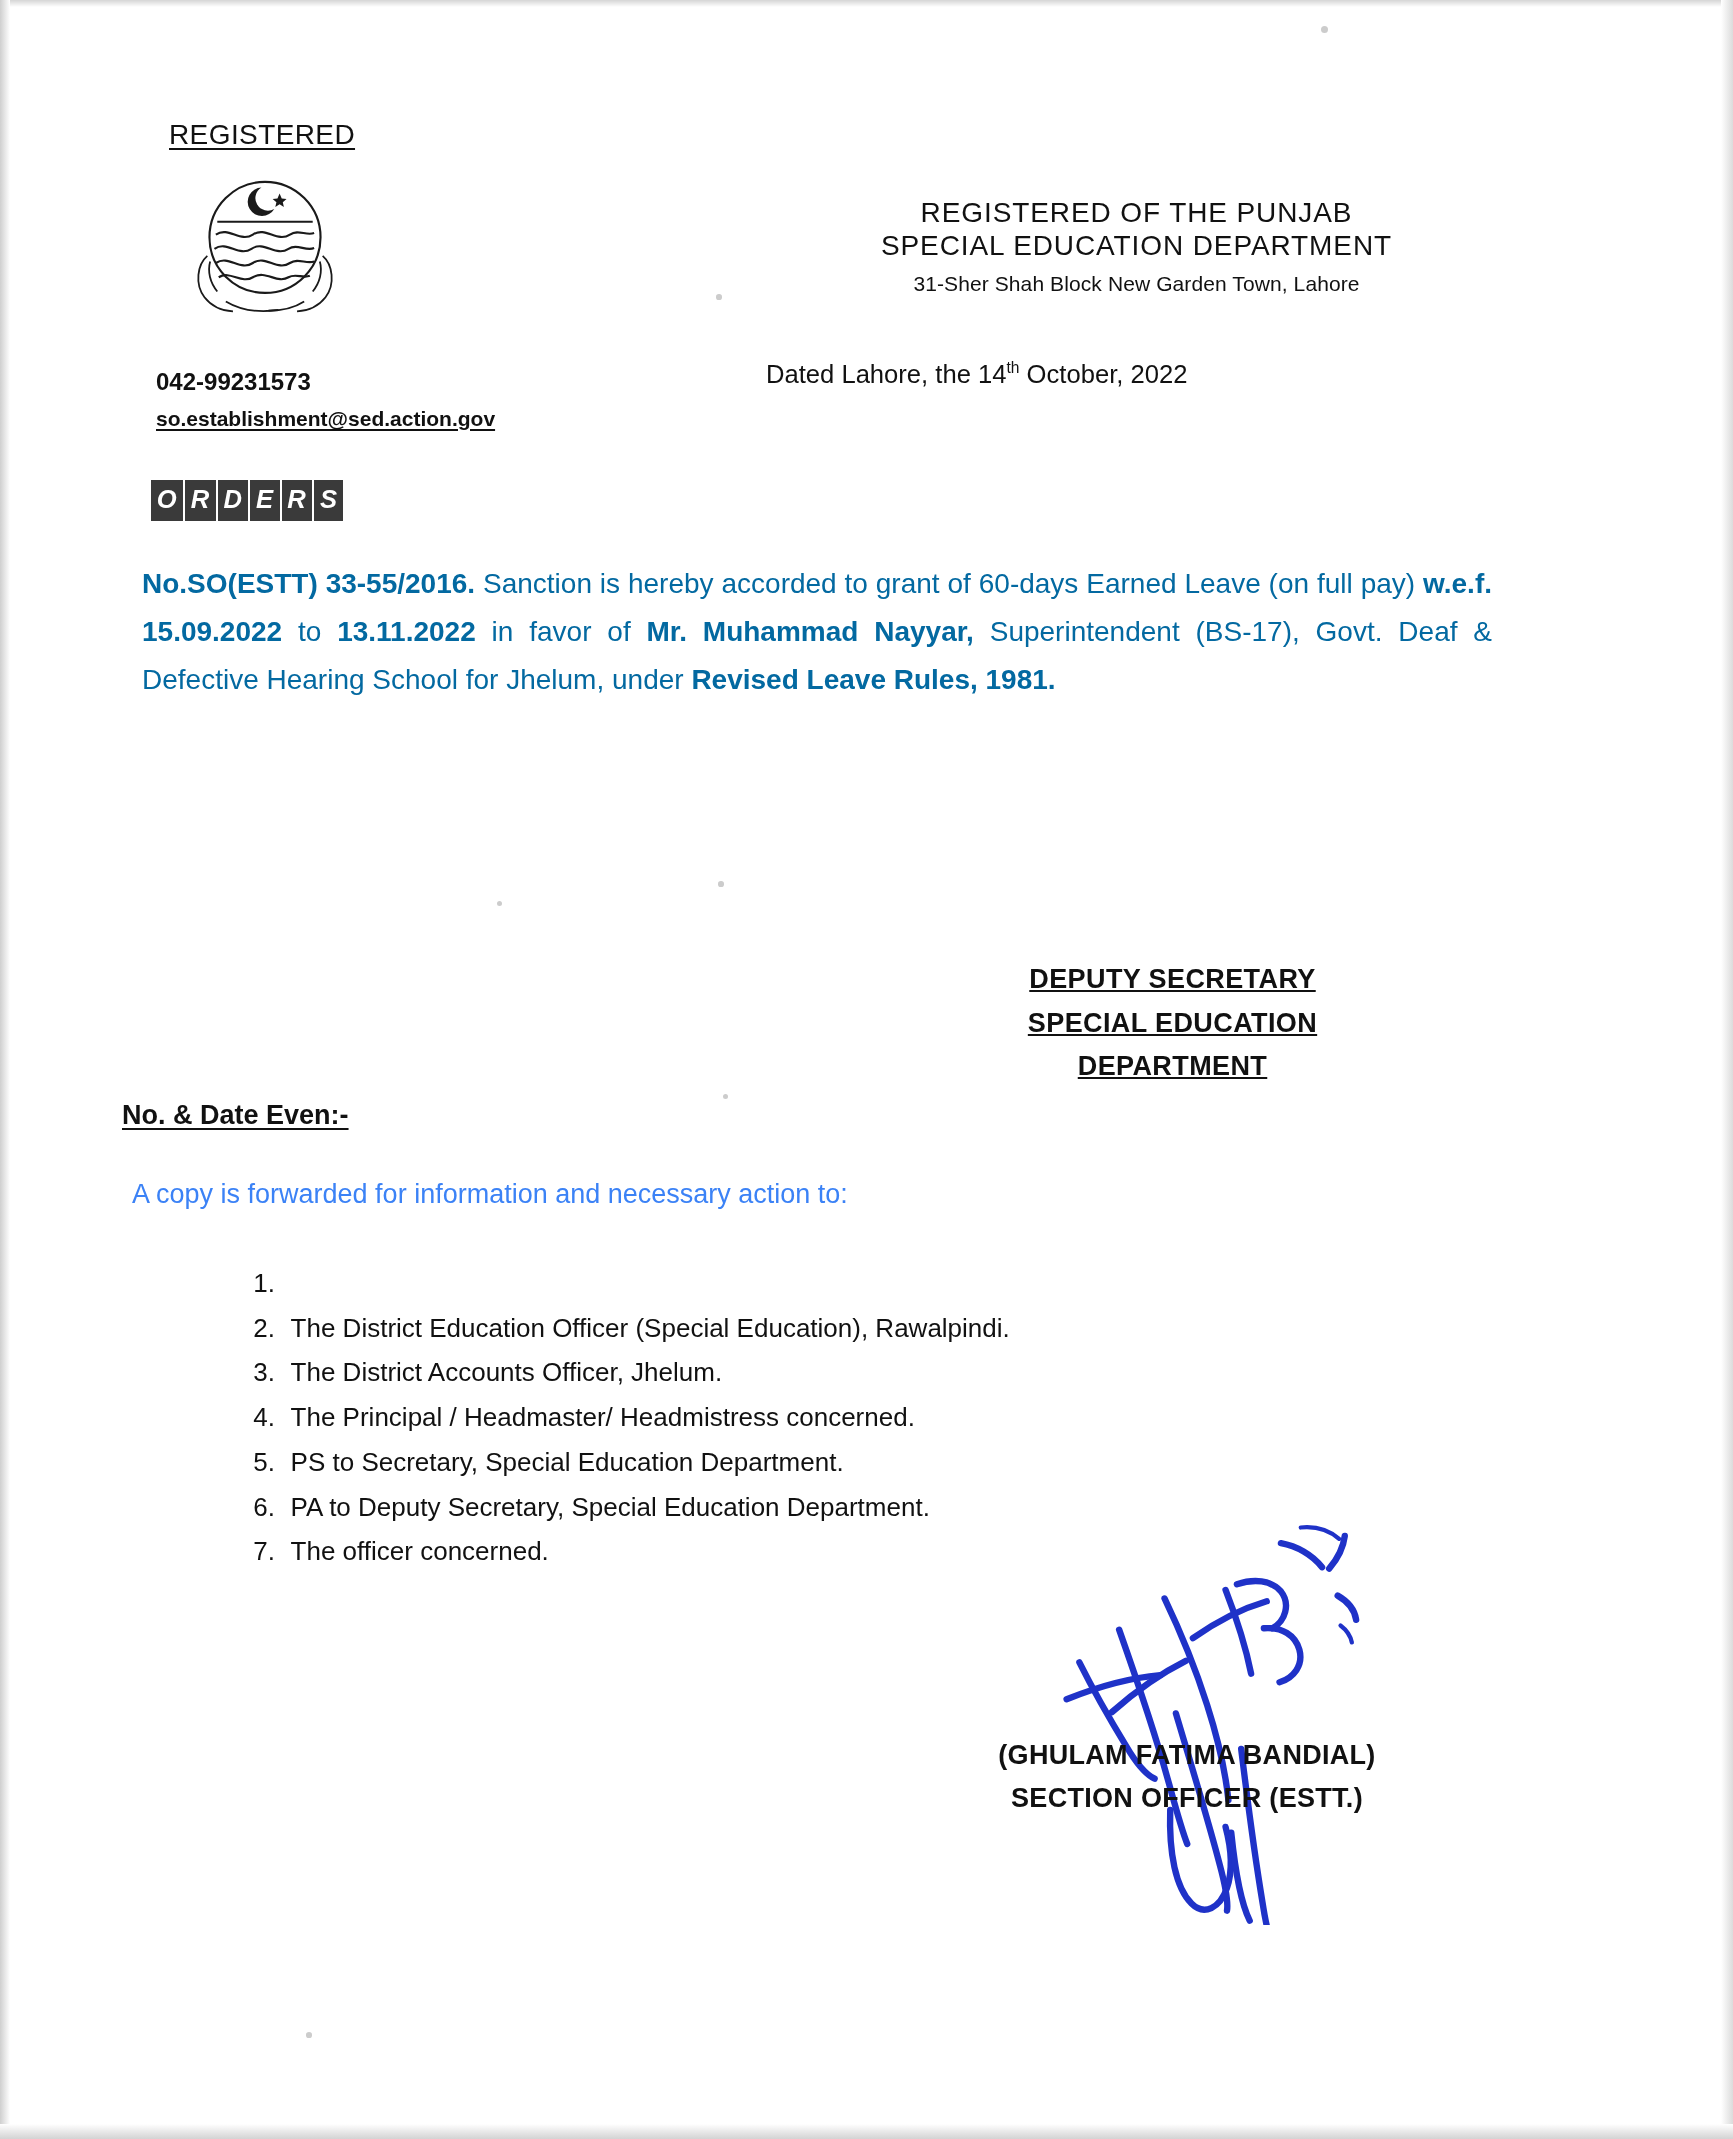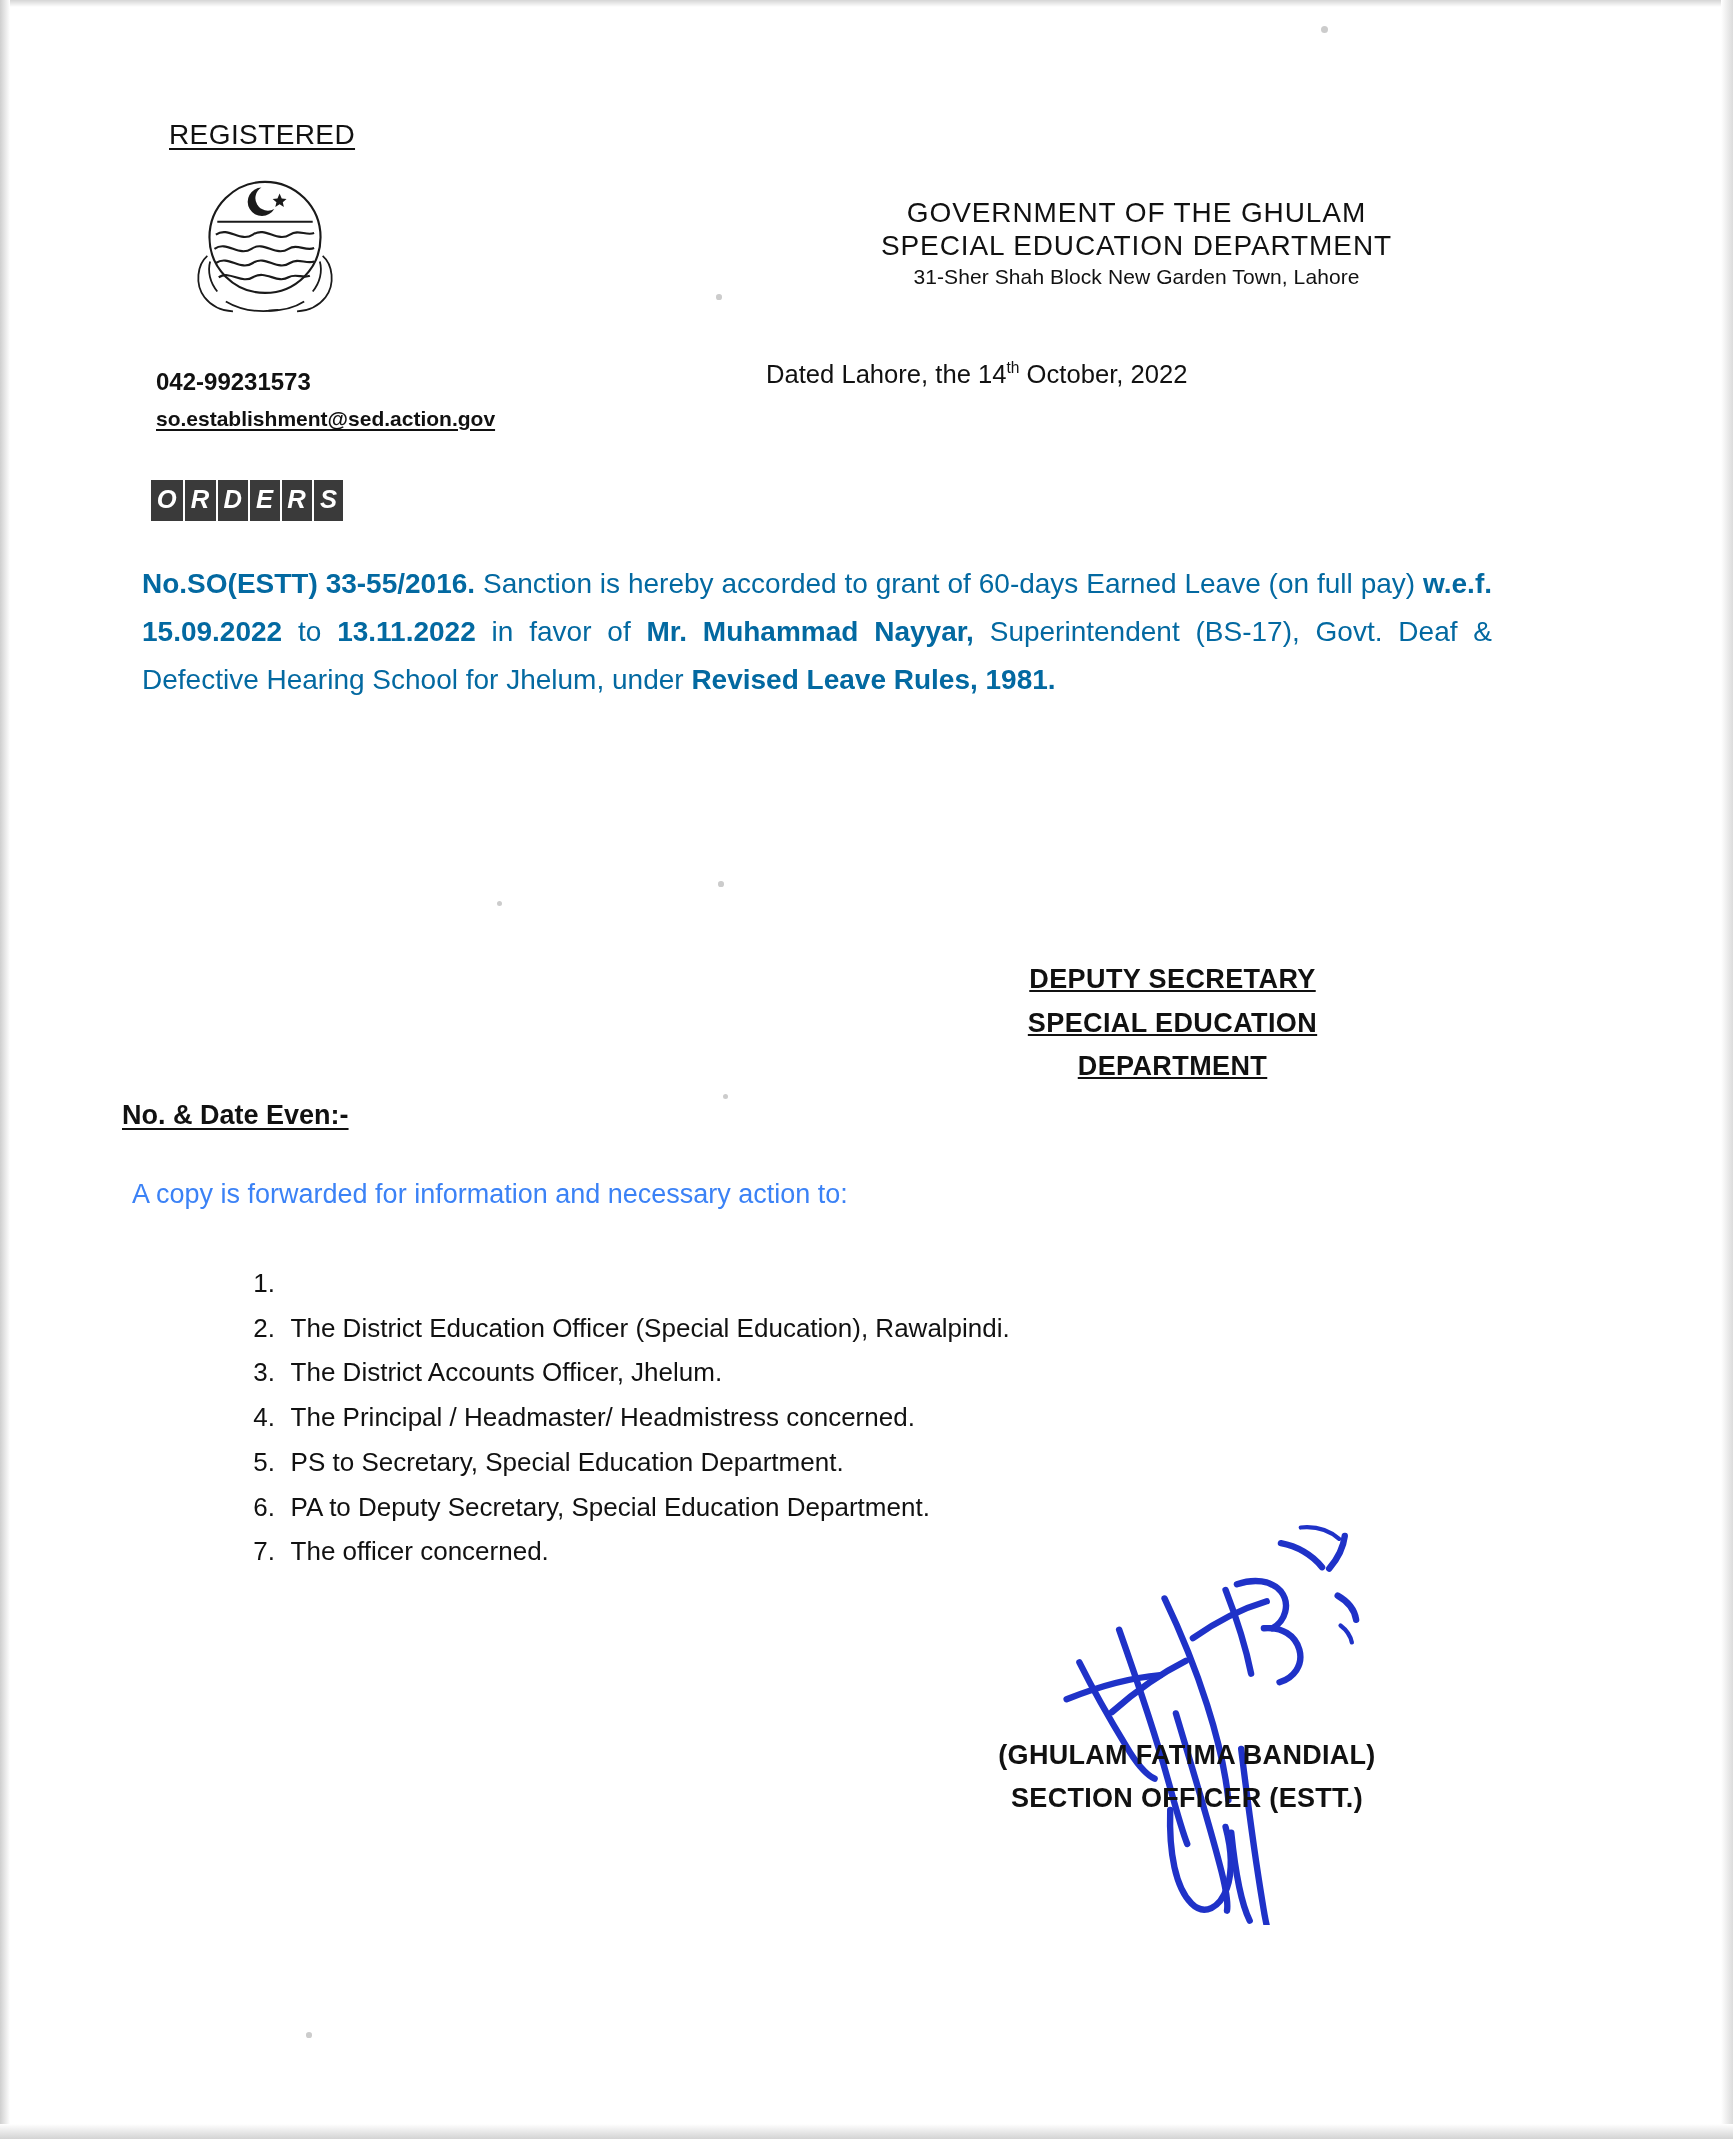--- a/index.html
+++ b/index.html
@@ -280,7 +280,7 @@
   <div class="contact-email">so.establishment@sed.action.gov</div>
 
   <div class="org-block">
-    <div class="org-line1">GOVERNMENT OF THE GHULAM</div>
+    <div class="org-line1">REGISTERED OF THE PUNJAB</div>
     <div class="org-line2">SPECIAL EDUCATION DEPARTMENT</div>
     <div class="org-address">31-Sher Shah Block New Garden Town, Lahore</div>
   </div>

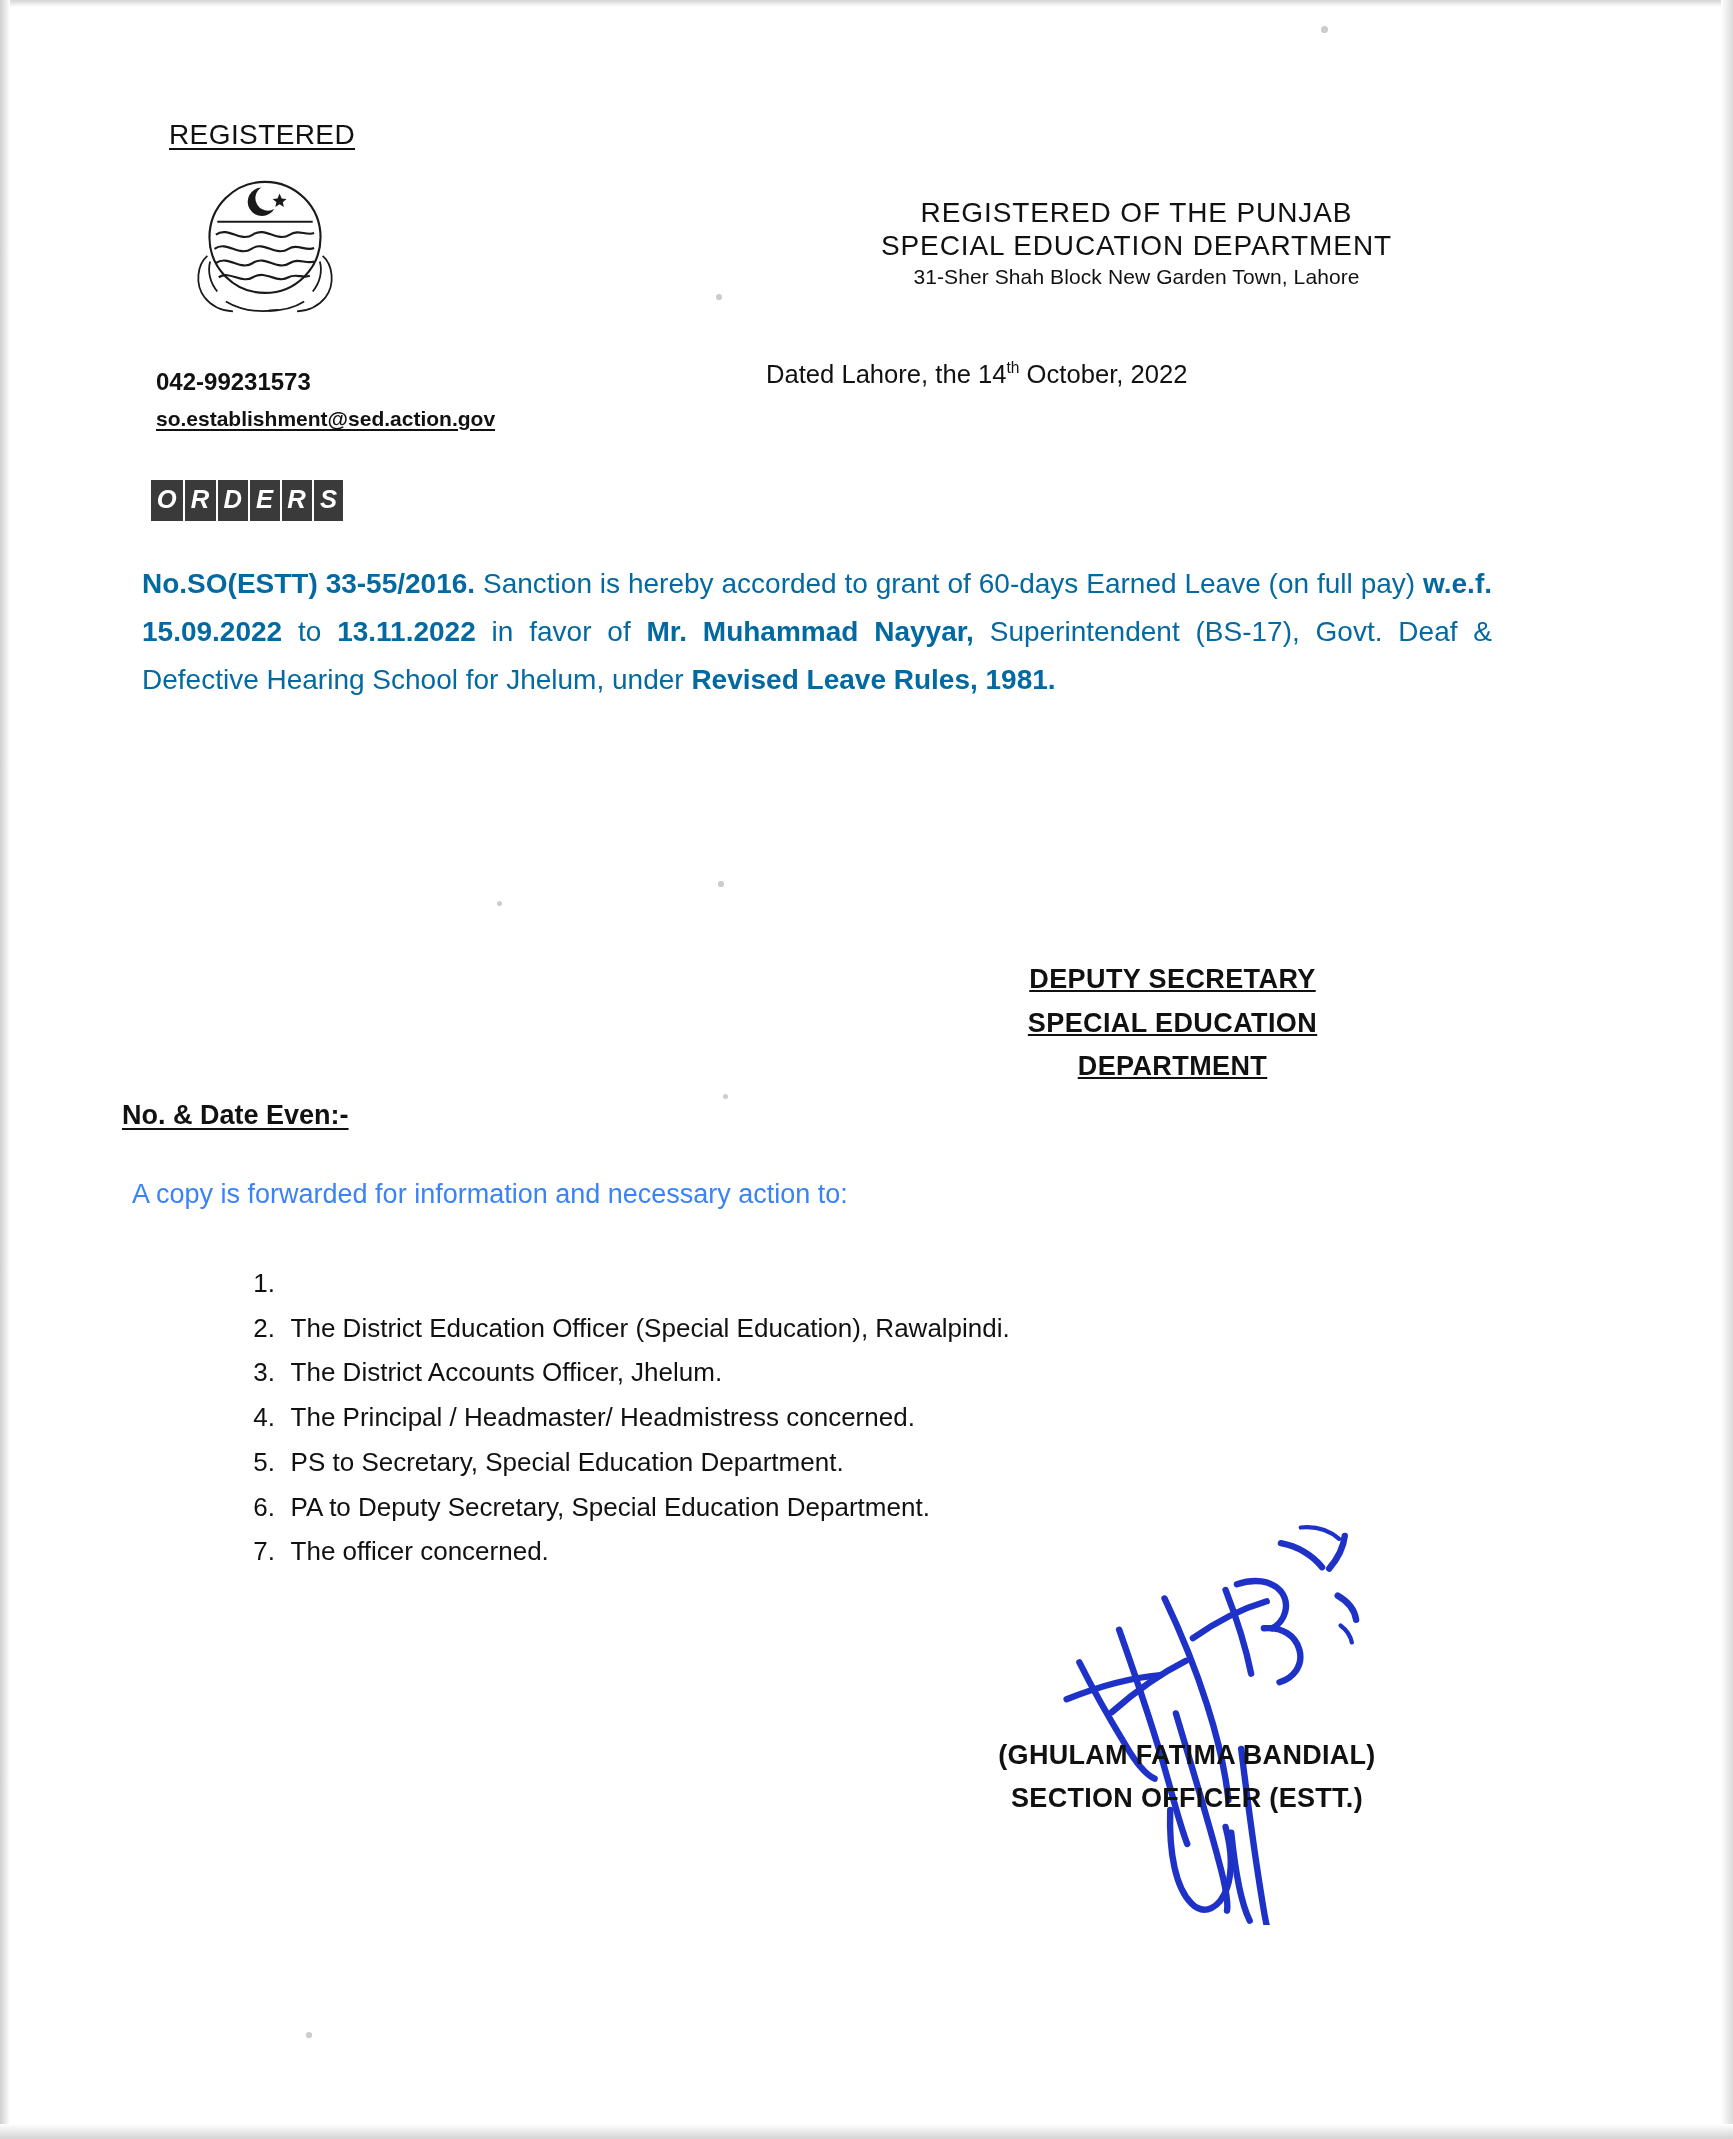--- a/index.html
+++ b/index.html
@@ -101,7 +101,7 @@
   }
   .org-address {
     font-size: 21px;
-    margin-top: 3px;
+    margin-top: 10px;
     letter-spacing: 0.1px;
   }
 

